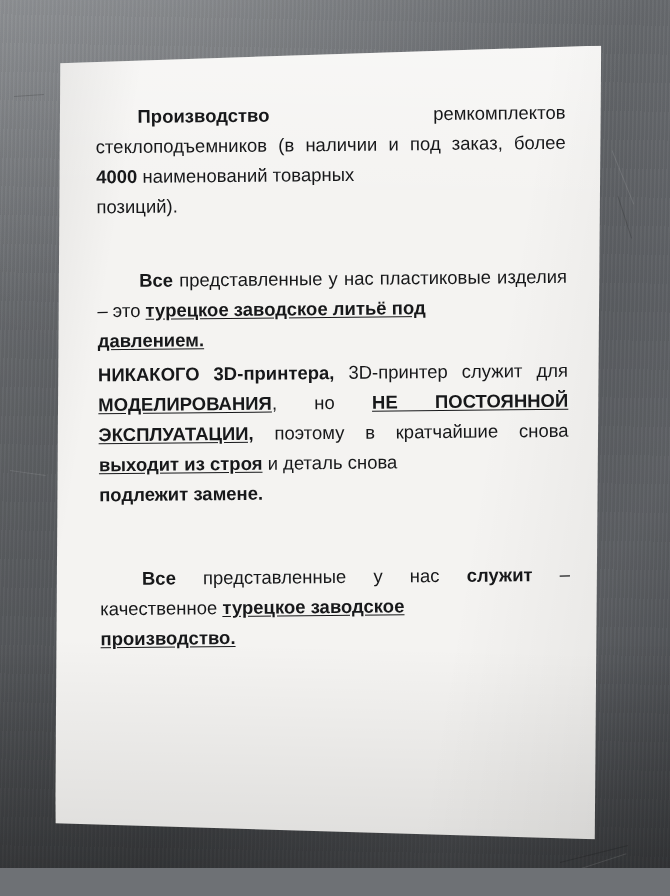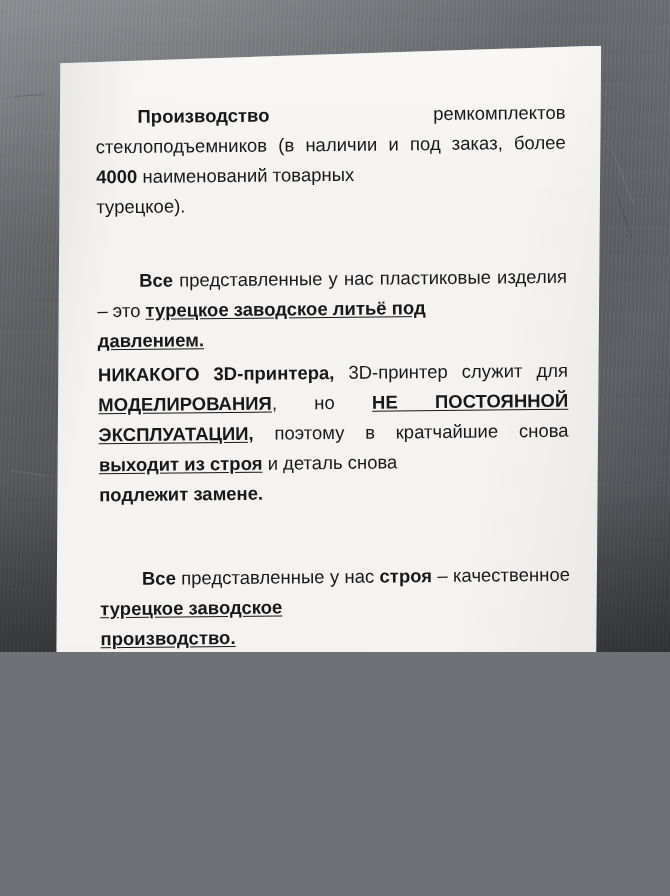--- a/index.html
+++ b/index.html
@@ -17,7 +17,7 @@
   #scene {
     position: relative;
     width: 670px;
-    height: 652px;
+    height: 868px;
     overflow: hidden;
   }
 

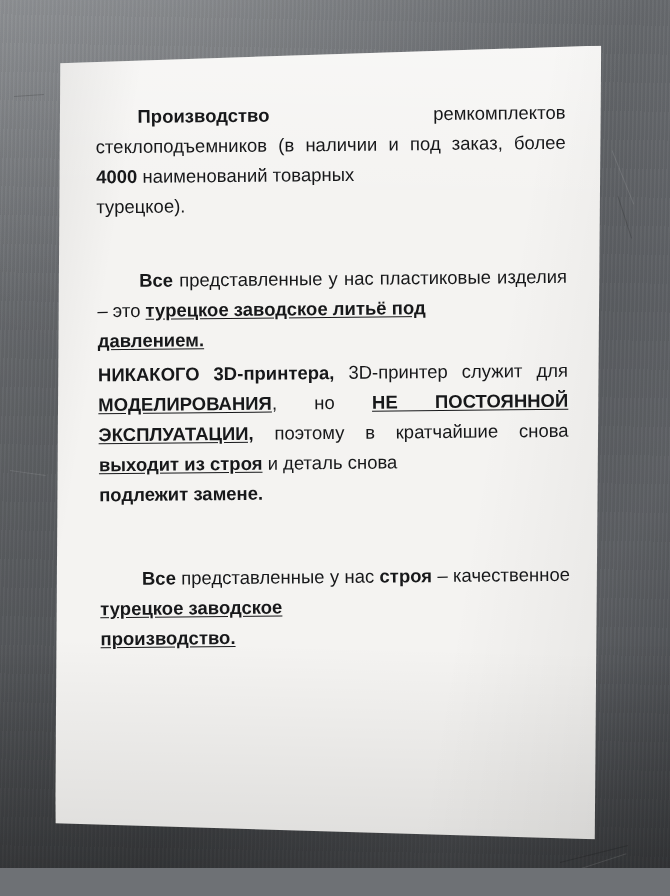--- a/index.html
+++ b/index.html
@@ -150,7 +150,7 @@
         <span>более </span><span class="b">4000</span><span> наименований товарных</span>
       </p>
       <p class="noindent lastline">
-        <span>турецкое).</span>
+        <span>позиций).</span>
       </p>
 
       <div class="gap-lg"></div>

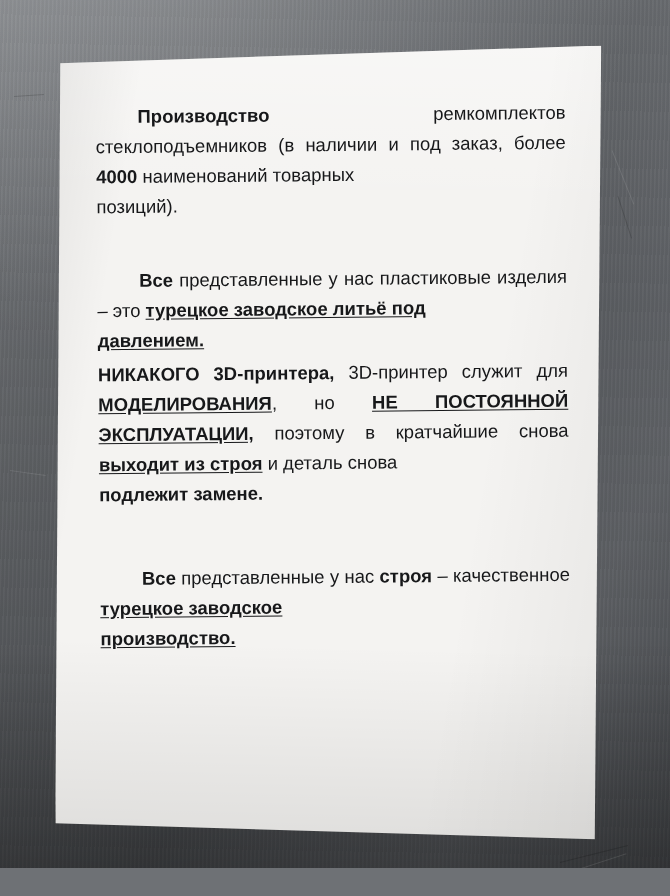--- a/index.html
+++ b/index.html
@@ -178,7 +178,7 @@
       <div class="gap-xl"></div>
 
       <p class="para">
-        <span class="b">Все</span><span> представленные у нас </span><span class="b">строя</span><span> –</span>
+        <span class="b">Все</span><span> представленные у нас </span><span class="b">служит</span><span> –</span>
         <span>качественное </span><span class="bu">турецкое заводское</span>
       </p>
       <p class="noindent lastline">

